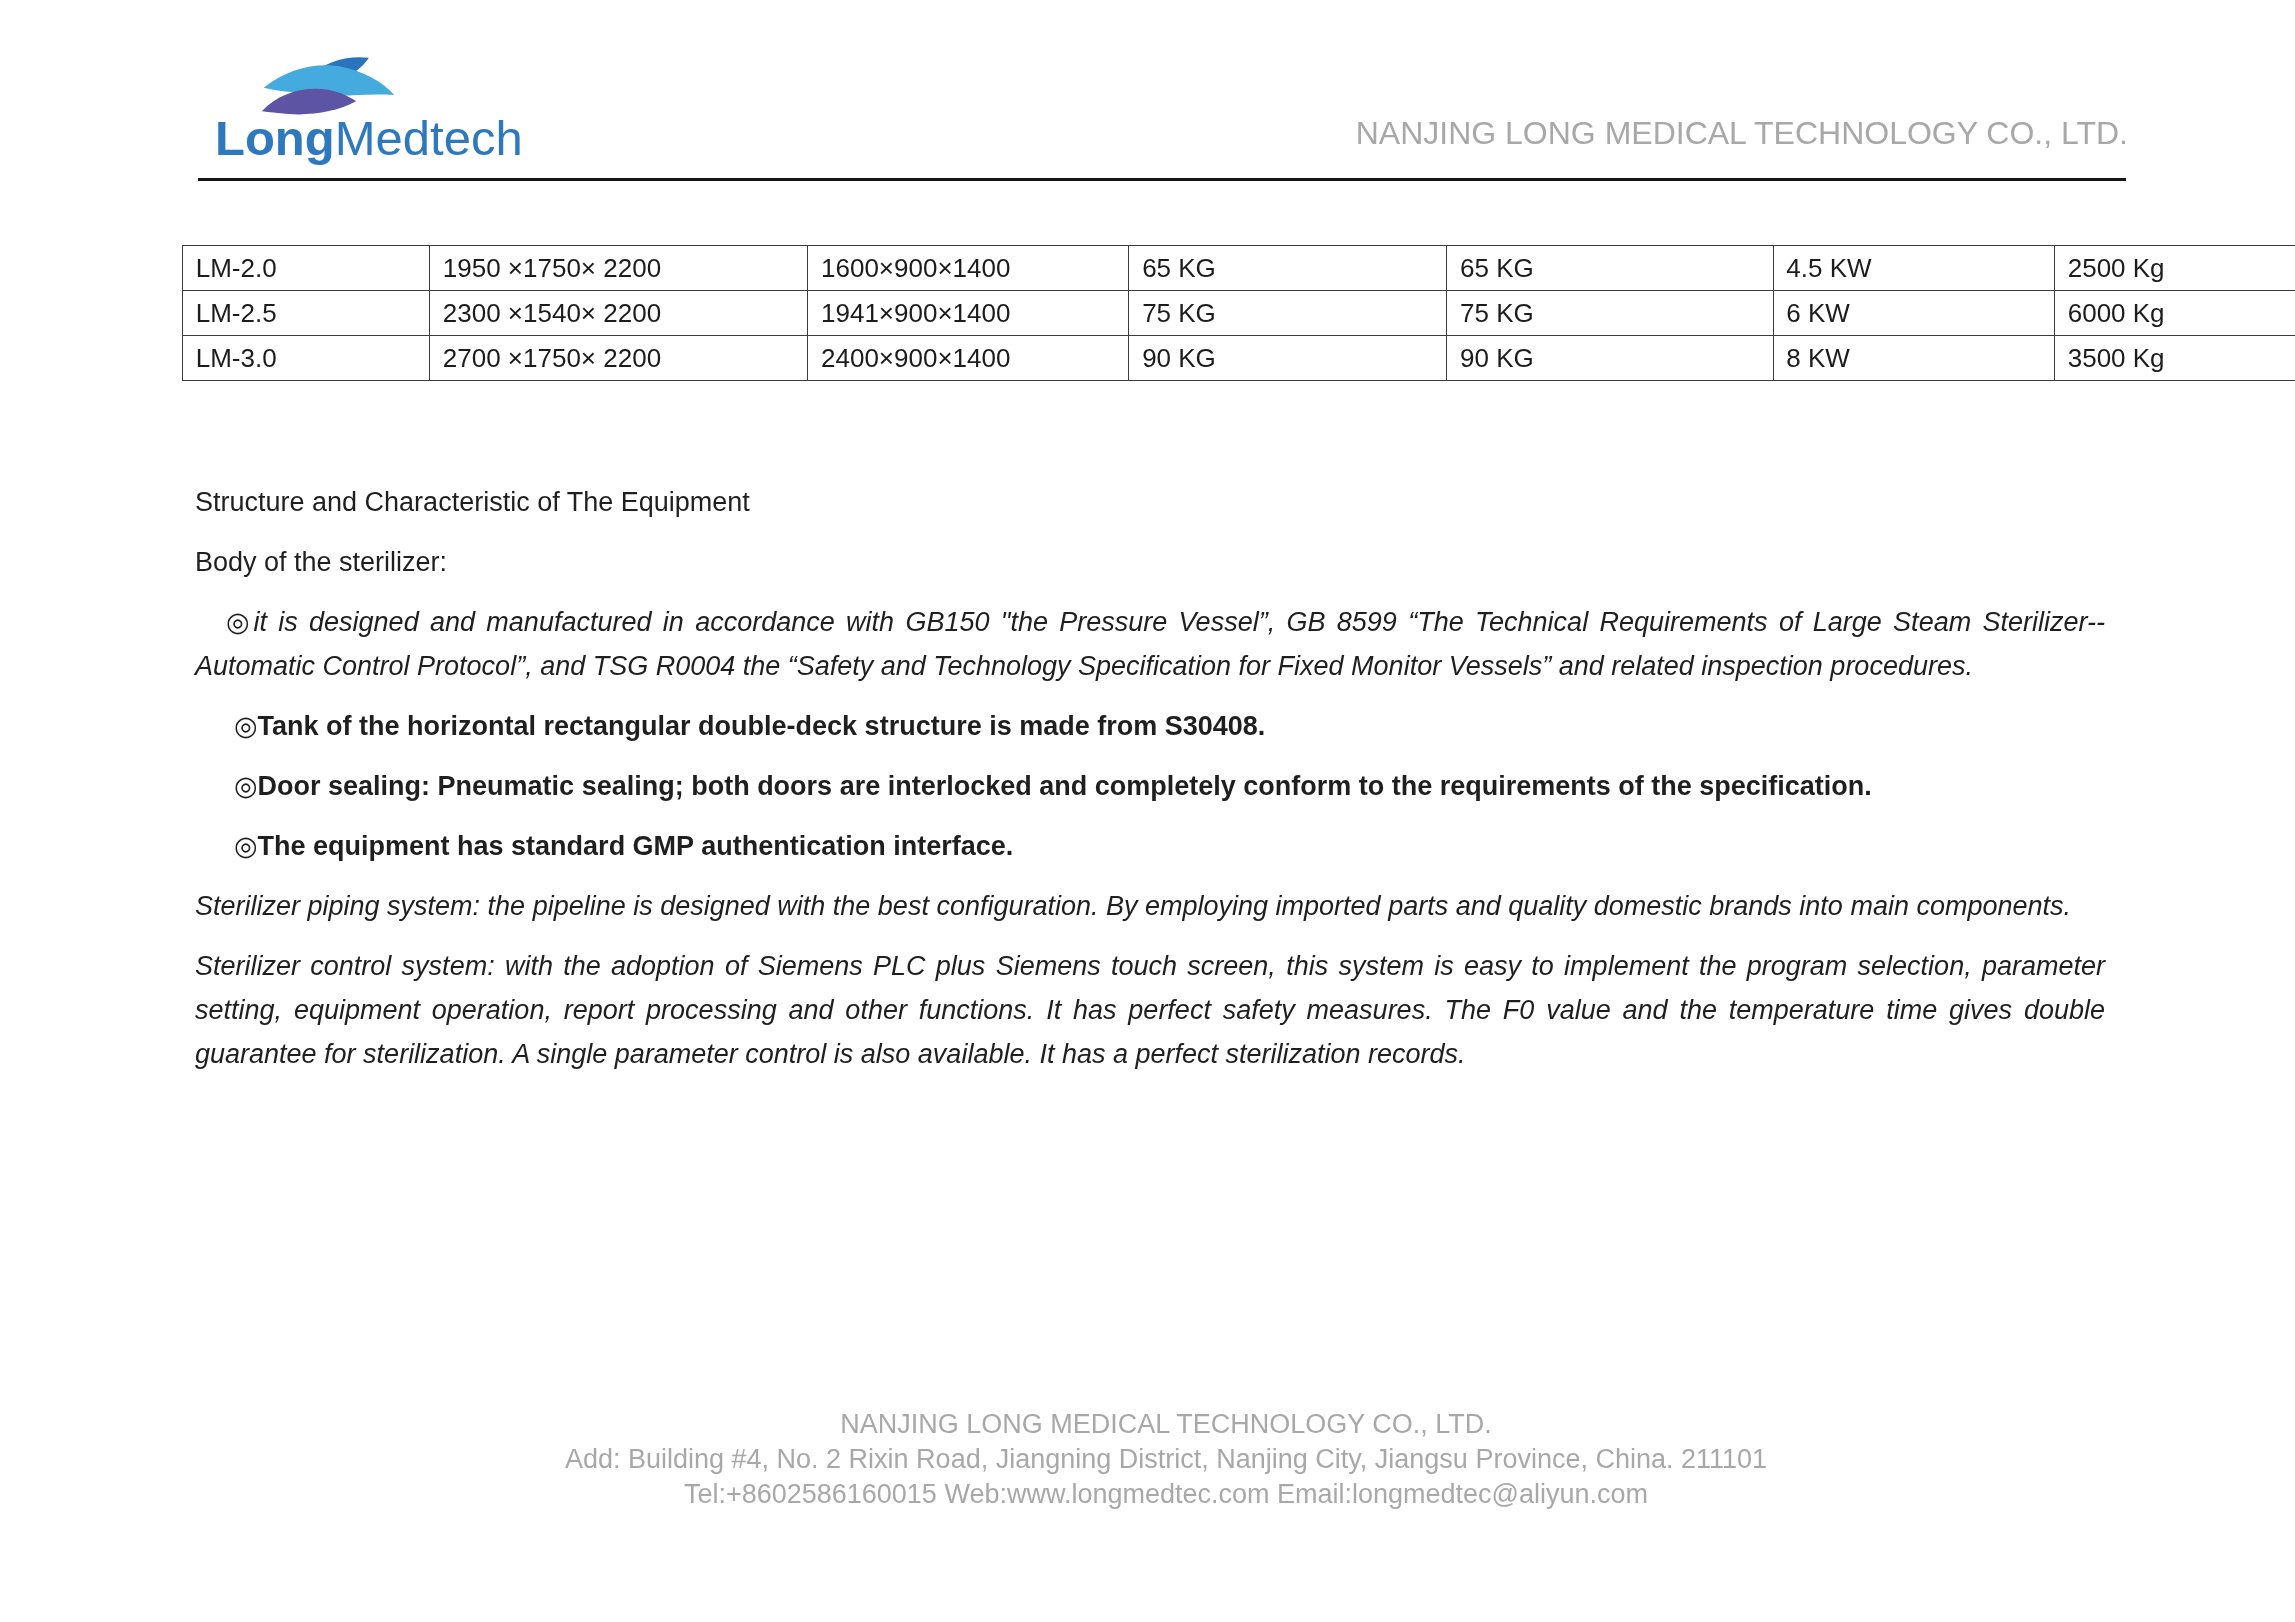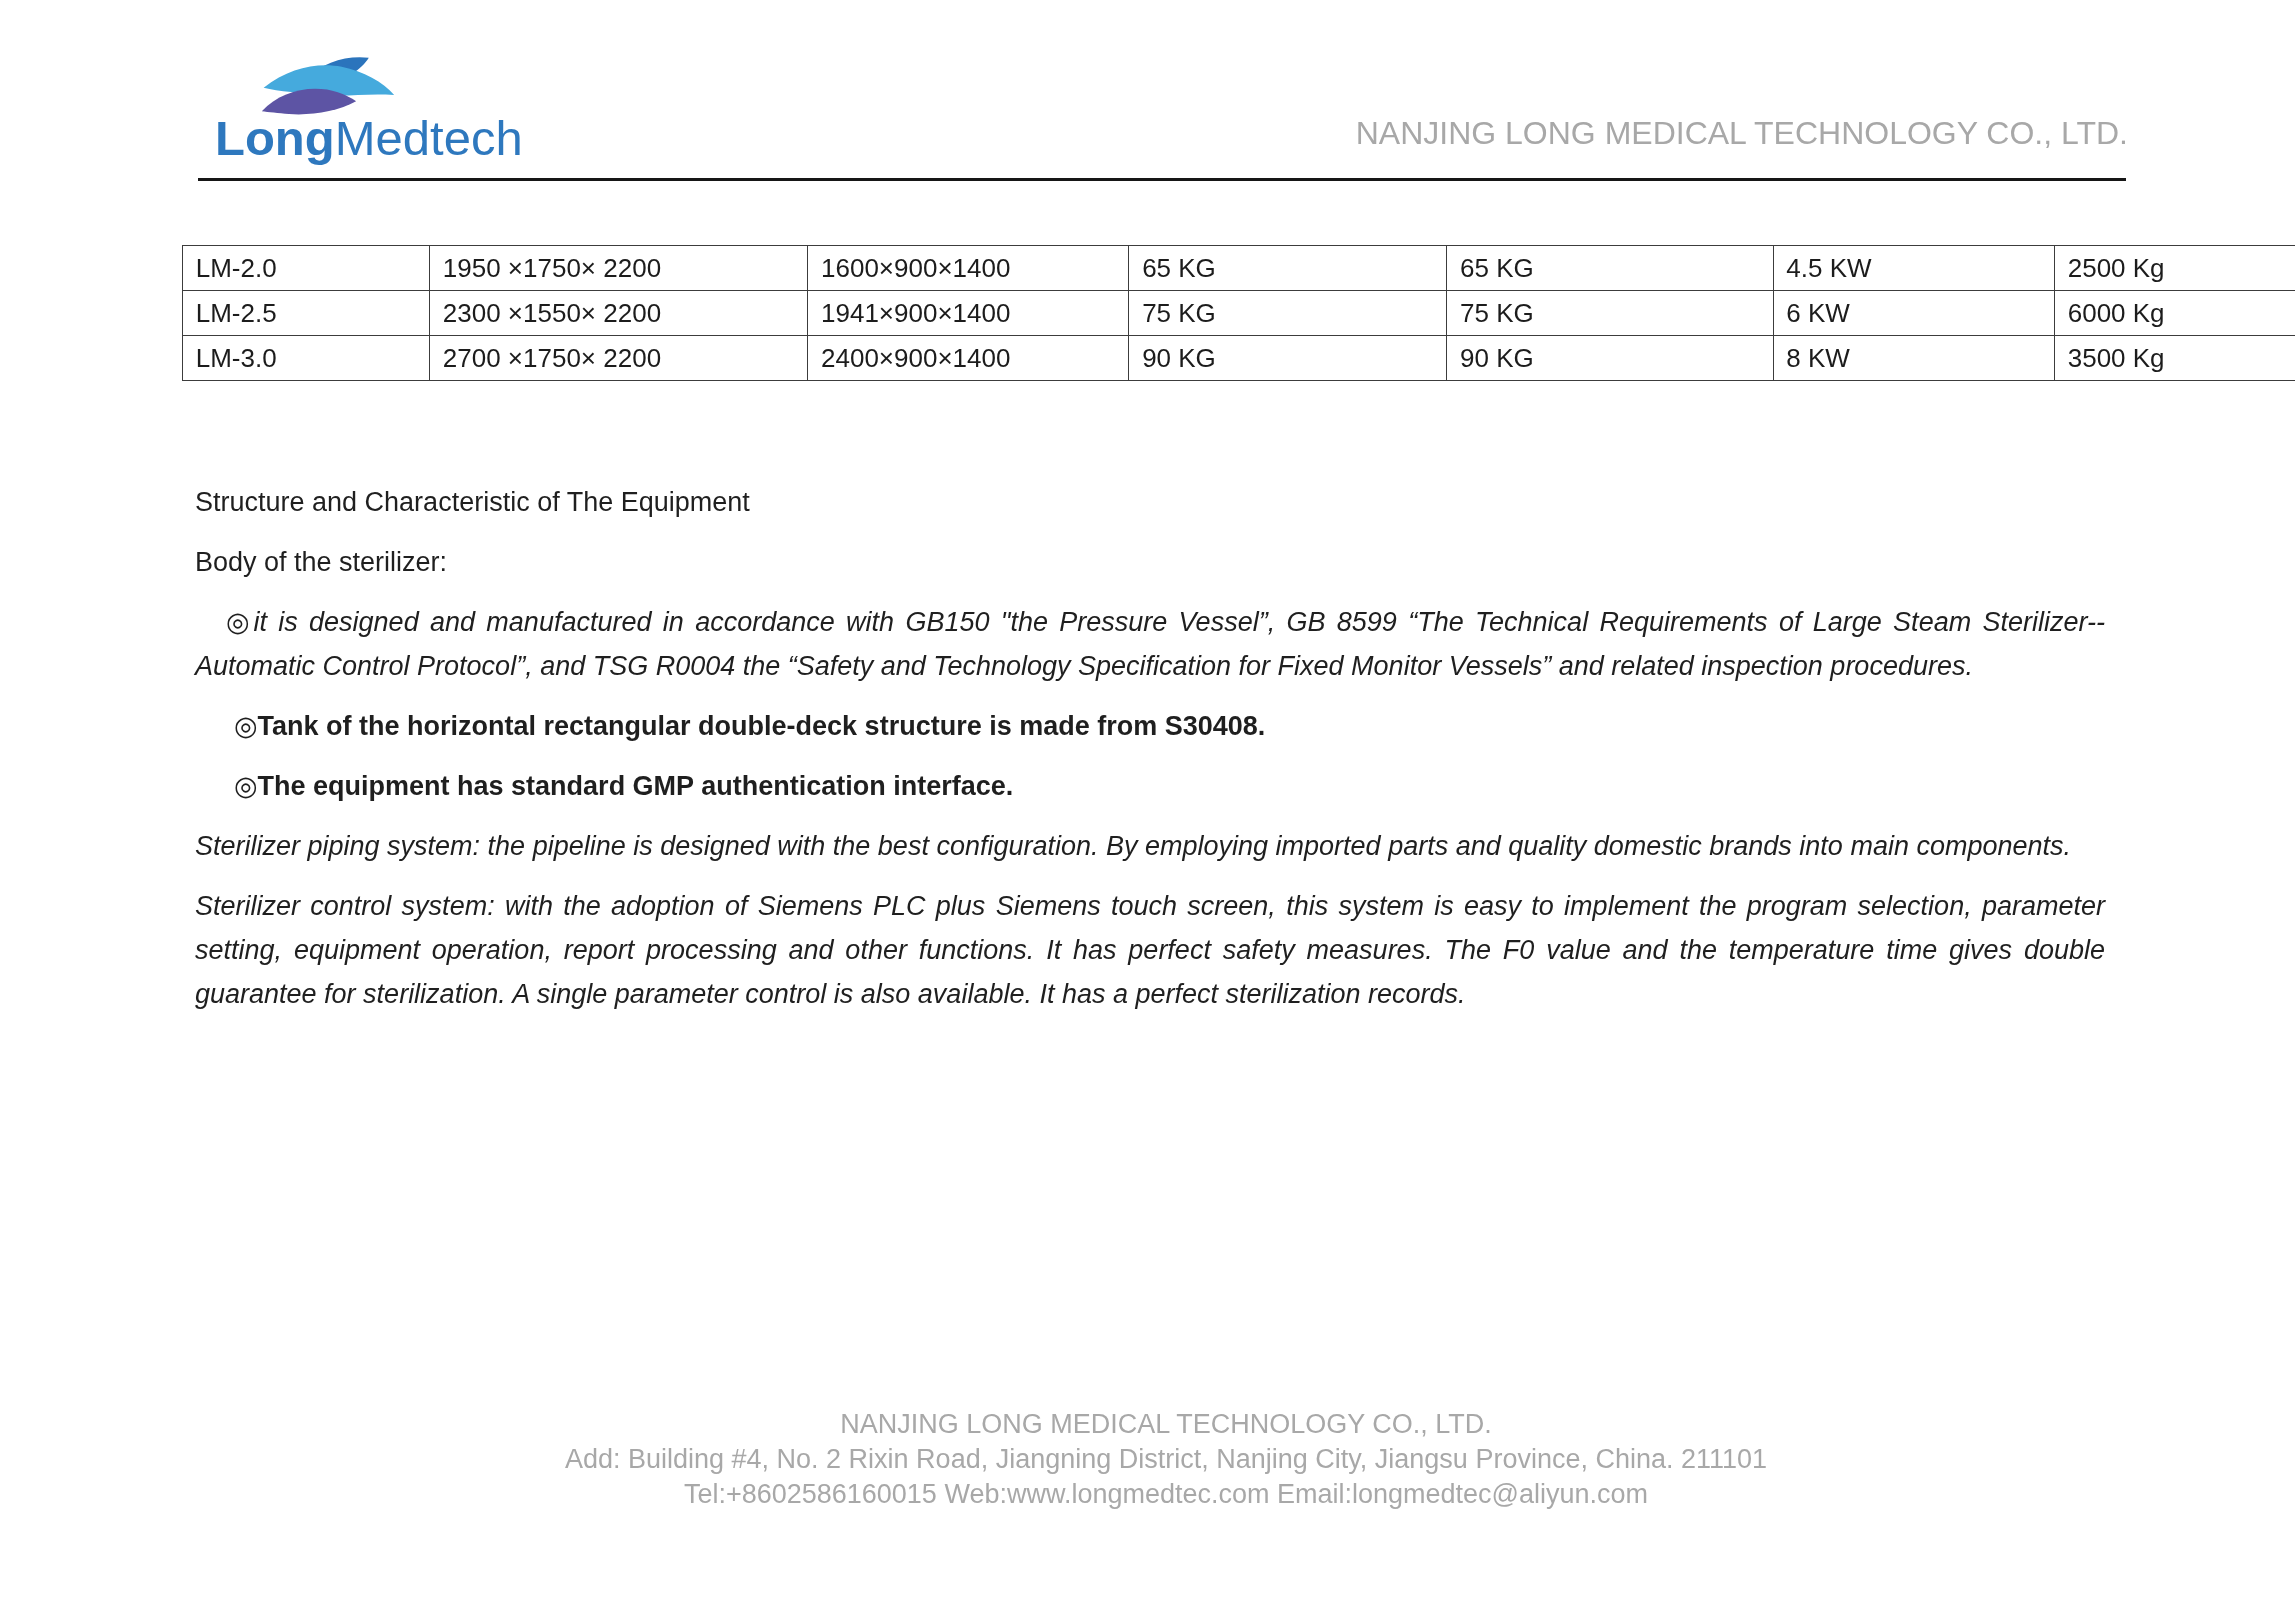--- a/index.html
+++ b/index.html
@@ -87,7 +87,7 @@
       </tr>
       <tr>
         <td>LM-2.5</td>
-        <td>2300 ×1550× 2200</td>
+        <td>2300 ×1540× 2200</td>
         <td>1941×900×1400</td>
         <td>75 KG</td>
         <td>75 KG</td>

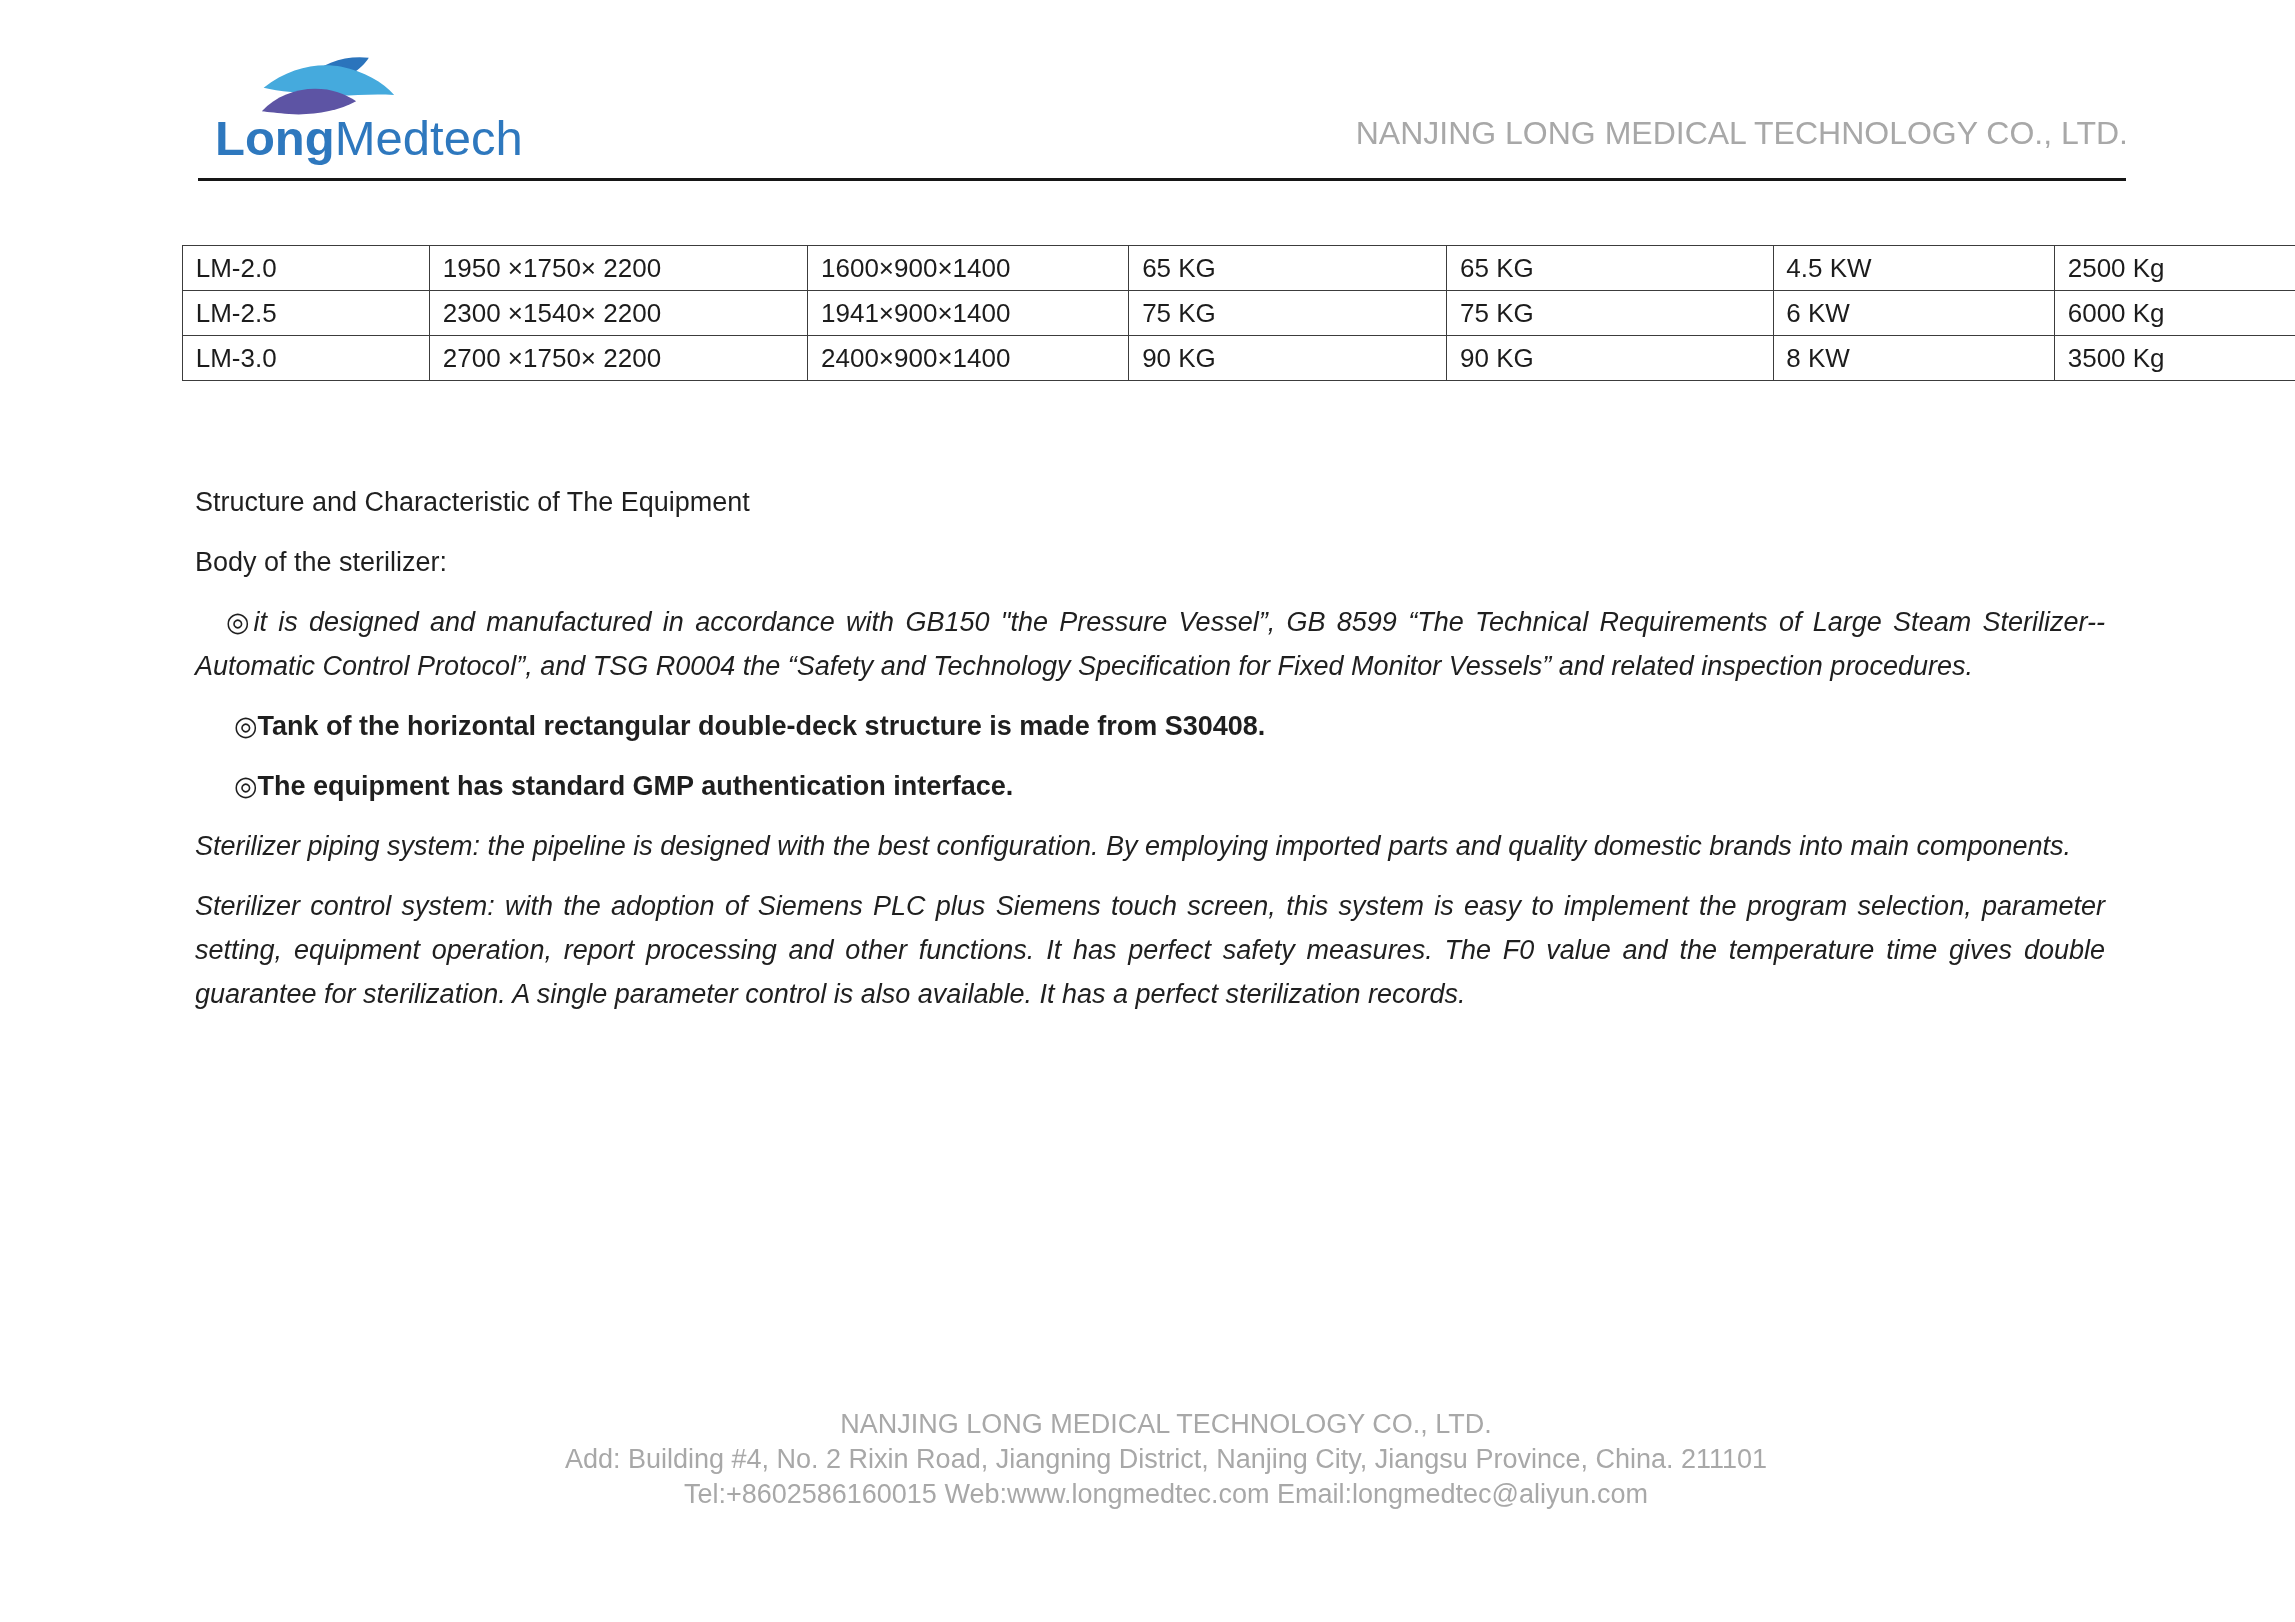--- a/index.html
+++ b/index.html
@@ -111,6 +111,7 @@
     <p>Body of the sterilizer:</p>
     <p class="p-justify p-firstindent">◎it is designed and manufactured in accordance with GB150 "the Pressure Vessel”, GB 8599 “The Technical Requirements of Large Steam Sterilizer--Automatic Control Protocol”, and TSG R0004 the “Safety and Technology Specification for Fixed Monitor Vessels” and related inspection procedures.</p>
     <p class="p-bullet">◎Tank of the horizontal rectangular double-deck structure is made from S30408.</p>
+    <p class="p-bullet">◎Door sealing: Pneumatic sealing; both doors are interlocked and completely conform to the requirements of the specification.</p>
     <p class="p-bullet">◎The equipment has standard GMP authentication interface.</p>
     <p class="p-justify">Sterilizer piping system: the pipeline is designed with the best configuration. By employing imported parts and quality domestic brands into main components.</p>
     <p class="p-justify">Sterilizer control system: with the adoption of Siemens PLC plus Siemens touch screen, this system is easy to implement the program selection, parameter setting, equipment operation, report processing and other functions. It has perfect safety measures. The F0 value and the temperature time gives double guarantee for sterilization. A single parameter control is also available. It has a perfect sterilization records.</p>

